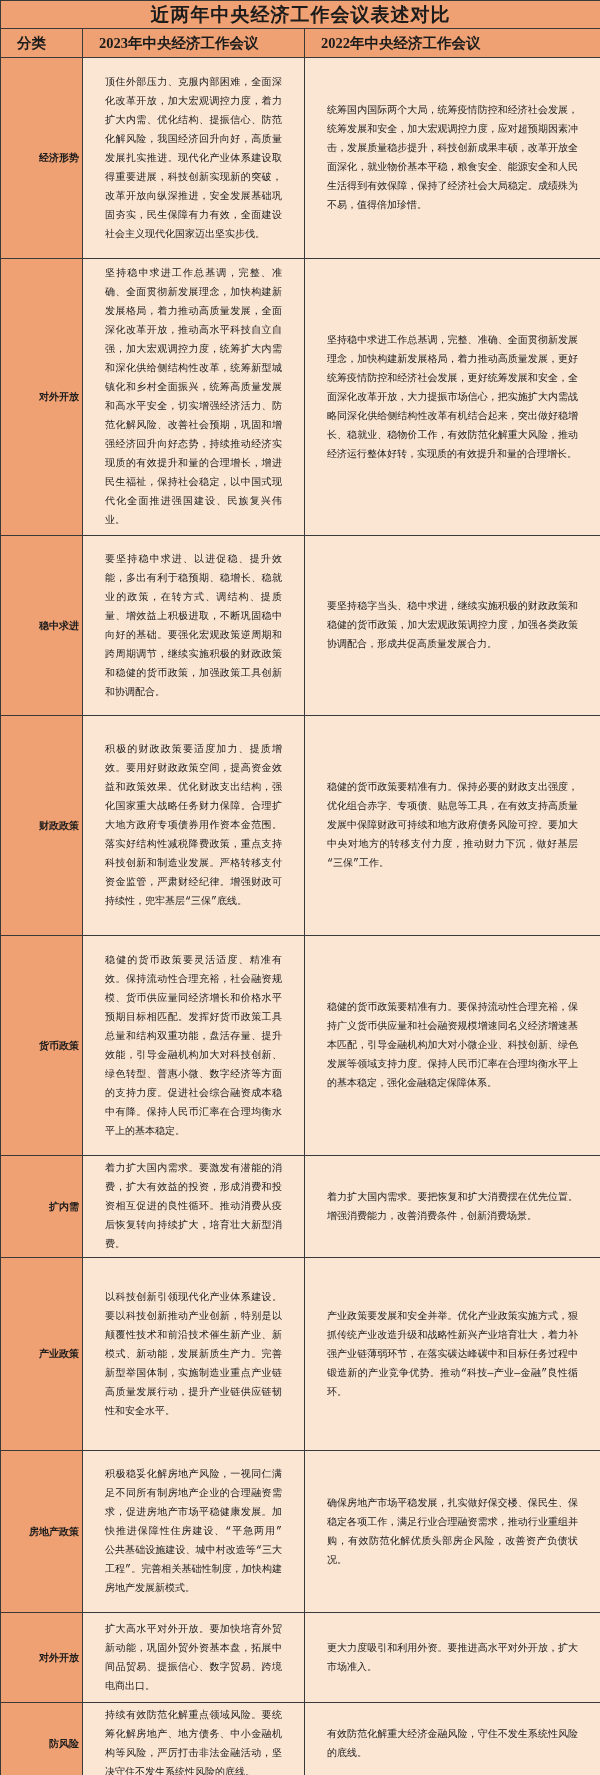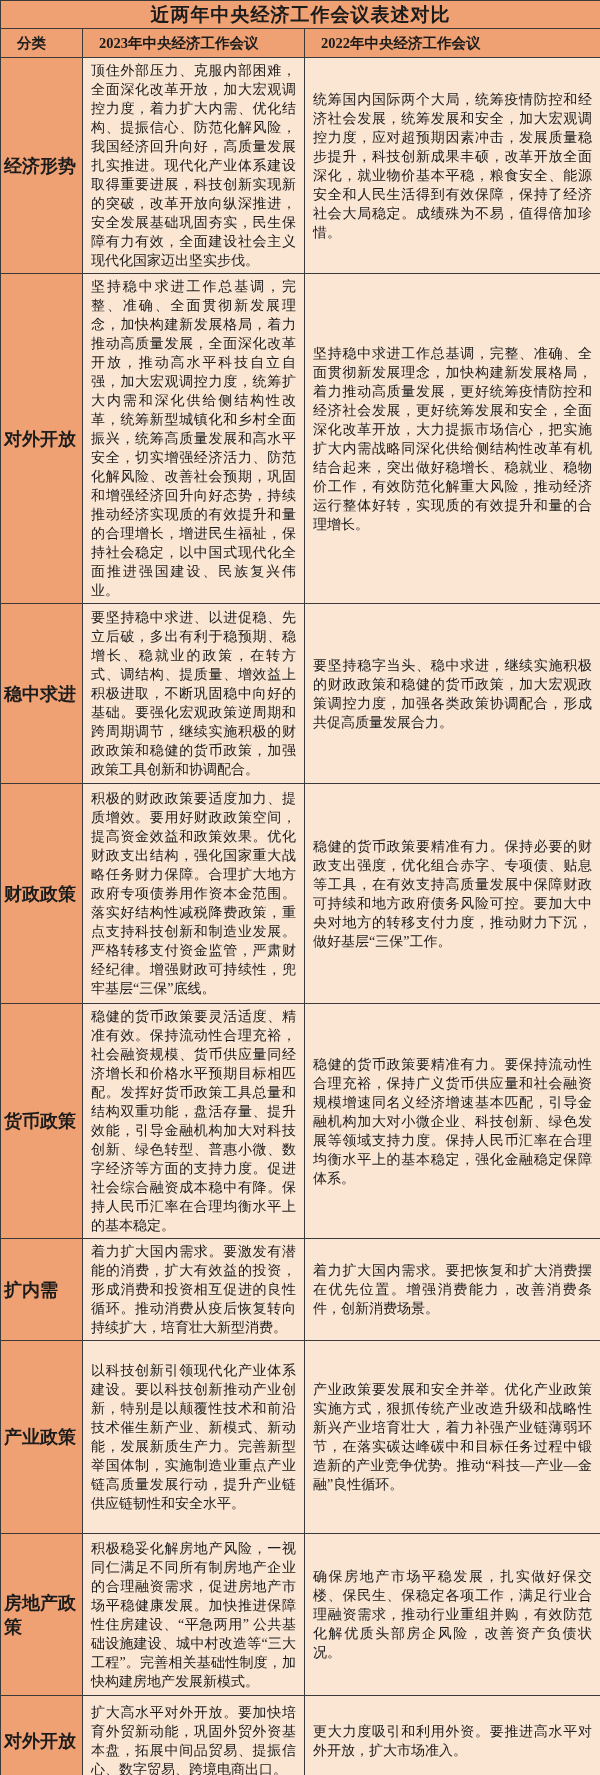--- a/index.html
+++ b/index.html
@@ -42,12 +42,13 @@
   }
   .cell{
     background:var(--peach);
-    font-size:14px;
+    font-size:10px;
     line-height:19px;
     text-align:justify;
     text-justify:inter-character;
-    padding:3px 8px;
+    padding:3px 22px;
     word-break:break-all;
+    font-family:Liberation Mono, monospace;
   }
   
   tr.r0{height:201px;} tr.r1{height:277px;} tr.r2{height:180px;}

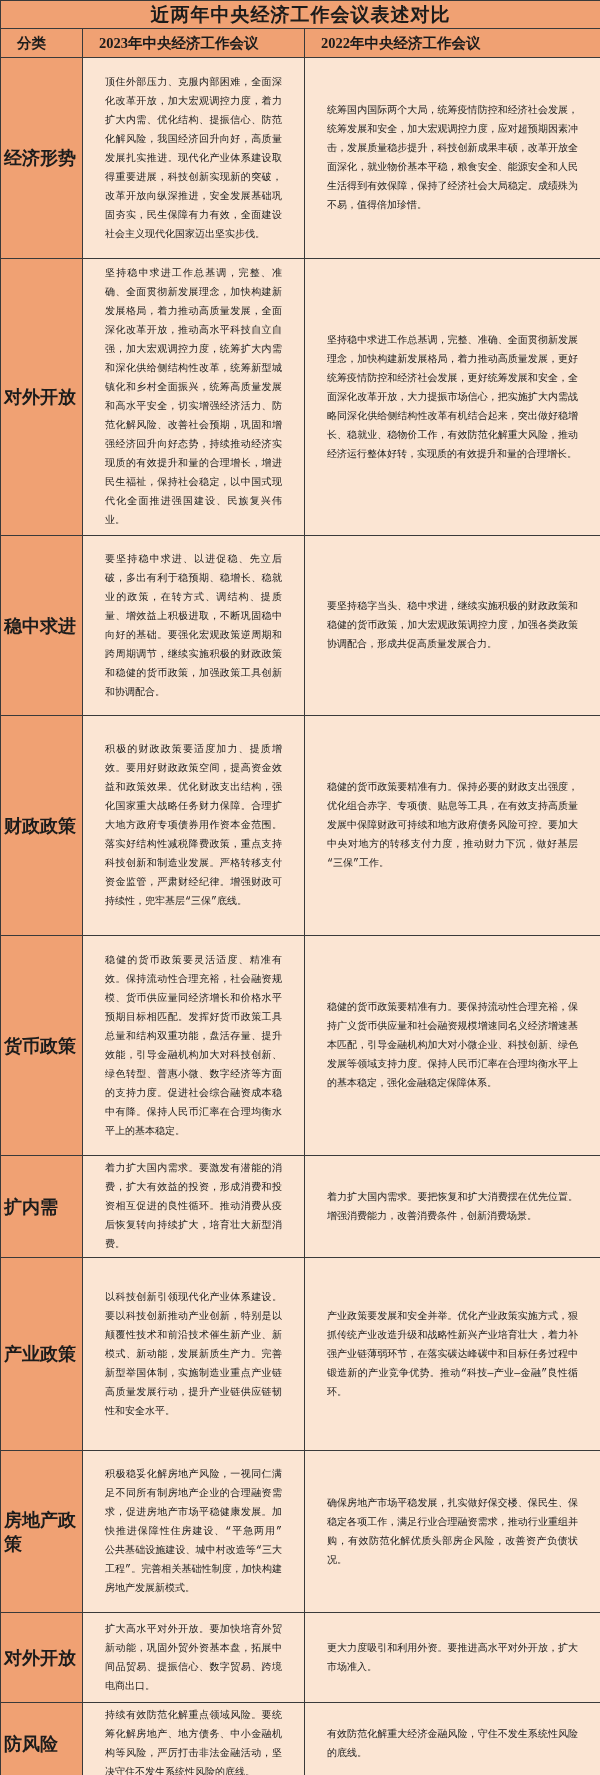--- a/index.html
+++ b/index.html
@@ -35,9 +35,9 @@
   }
   .cat{
     background:var(--orange);
-    font-size:18px;
+    font-size:10px;
     font-weight:bold;
-    text-align:left;
+    text-align:right;
     padding:2px 3px;
   }
   .cell{

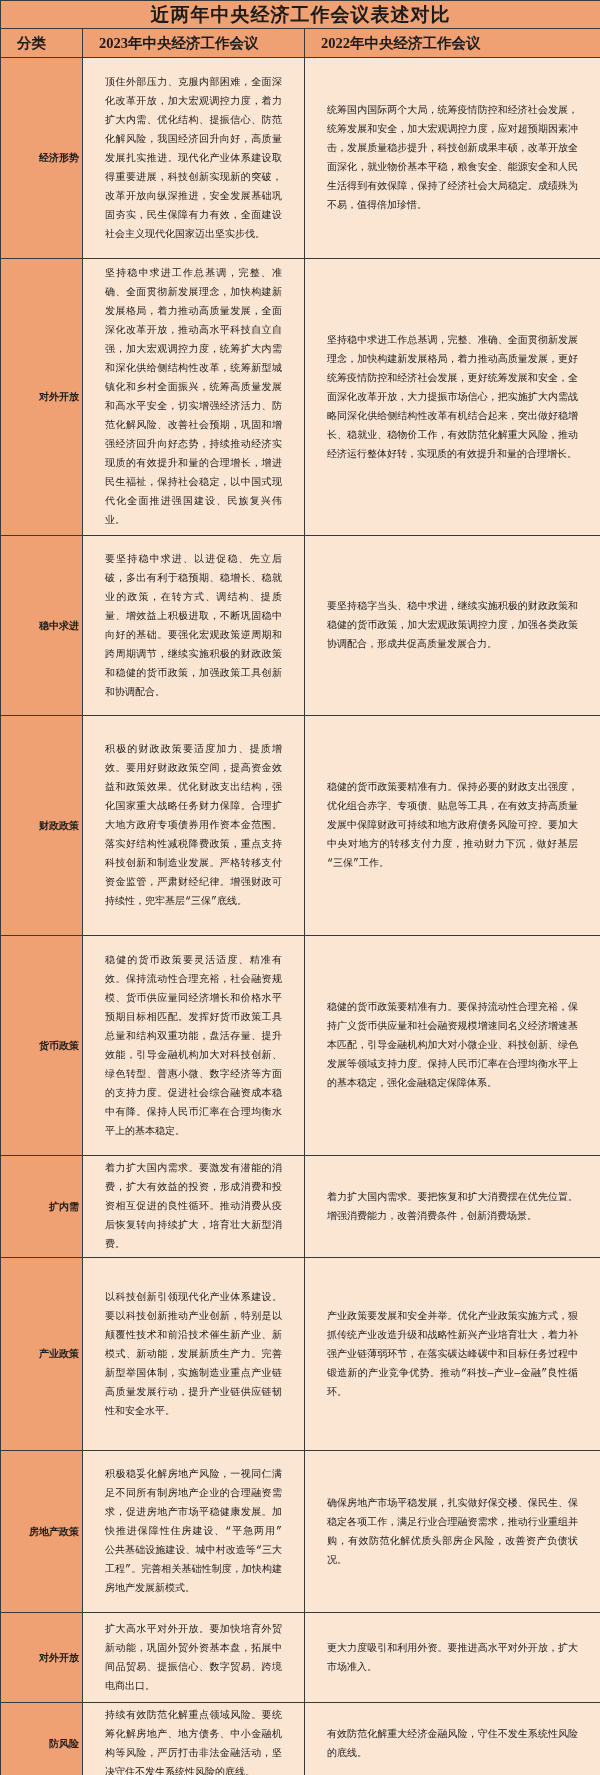--- a/index.html
+++ b/index.html
@@ -104,7 +104,7 @@
 
   <tr class="data-row r2">
     <th class="cat">稳中求进</th>
-    <td class="cell y23">要坚持稳中求进、以进促稳、先立后破，多出有利于稳预期、稳增长、稳就业的政策，在转方式、调结构、提质量、增效益上积极进取，不断巩固稳中向好的基础。要强化宏观政策逆周期和跨周期调节，继续实施积极的财政政策和稳健的货币政策，加强政策工具创新和协调配合。</td>
+    <td class="cell y23">要坚持稳中求进、以进促稳、提升效能，多出有利于稳预期、稳增长、稳就业的政策，在转方式、调结构、提质量、增效益上积极进取，不断巩固稳中向好的基础。要强化宏观政策逆周期和跨周期调节，继续实施积极的财政政策和稳健的货币政策，加强政策工具创新和协调配合。</td>
     <td class="cell y22">要坚持稳字当头、稳中求进，继续实施积极的财政政策和稳健的货币政策，加大宏观政策调控力度，加强各类政策协调配合，形成共促高质量发展合力。</td>
   </tr>
 

